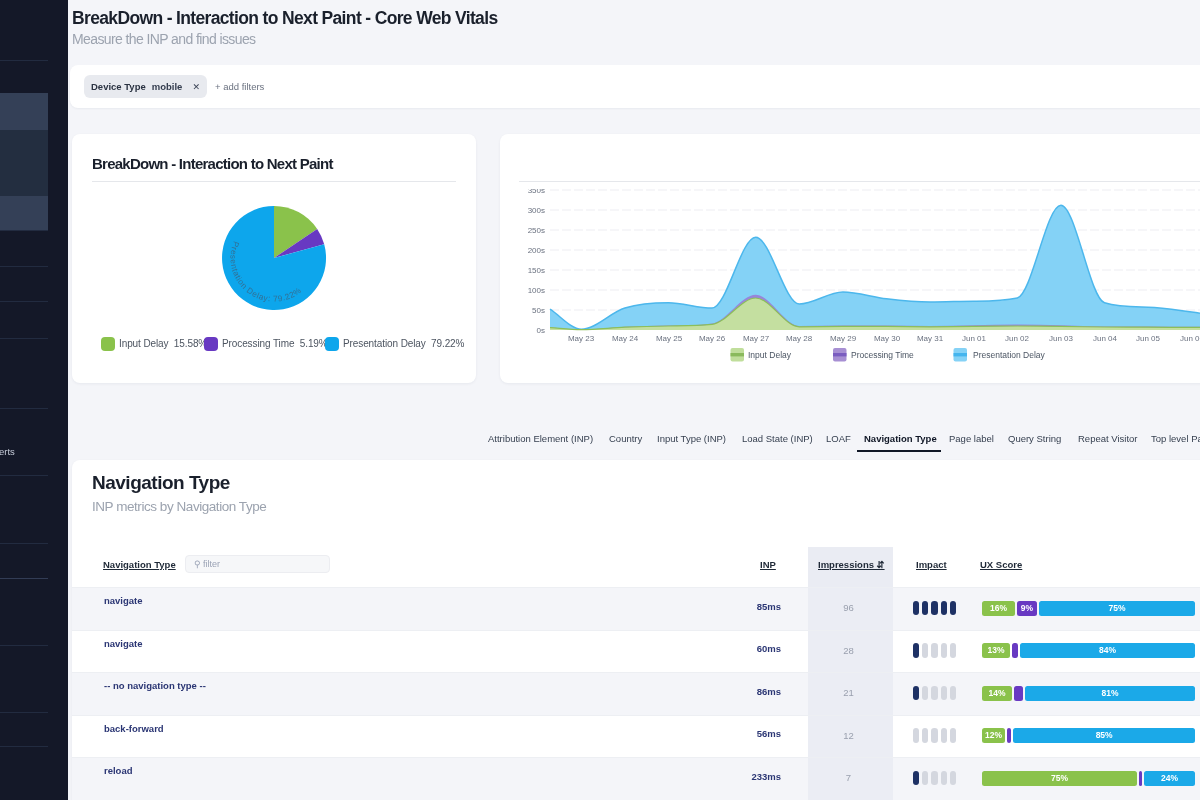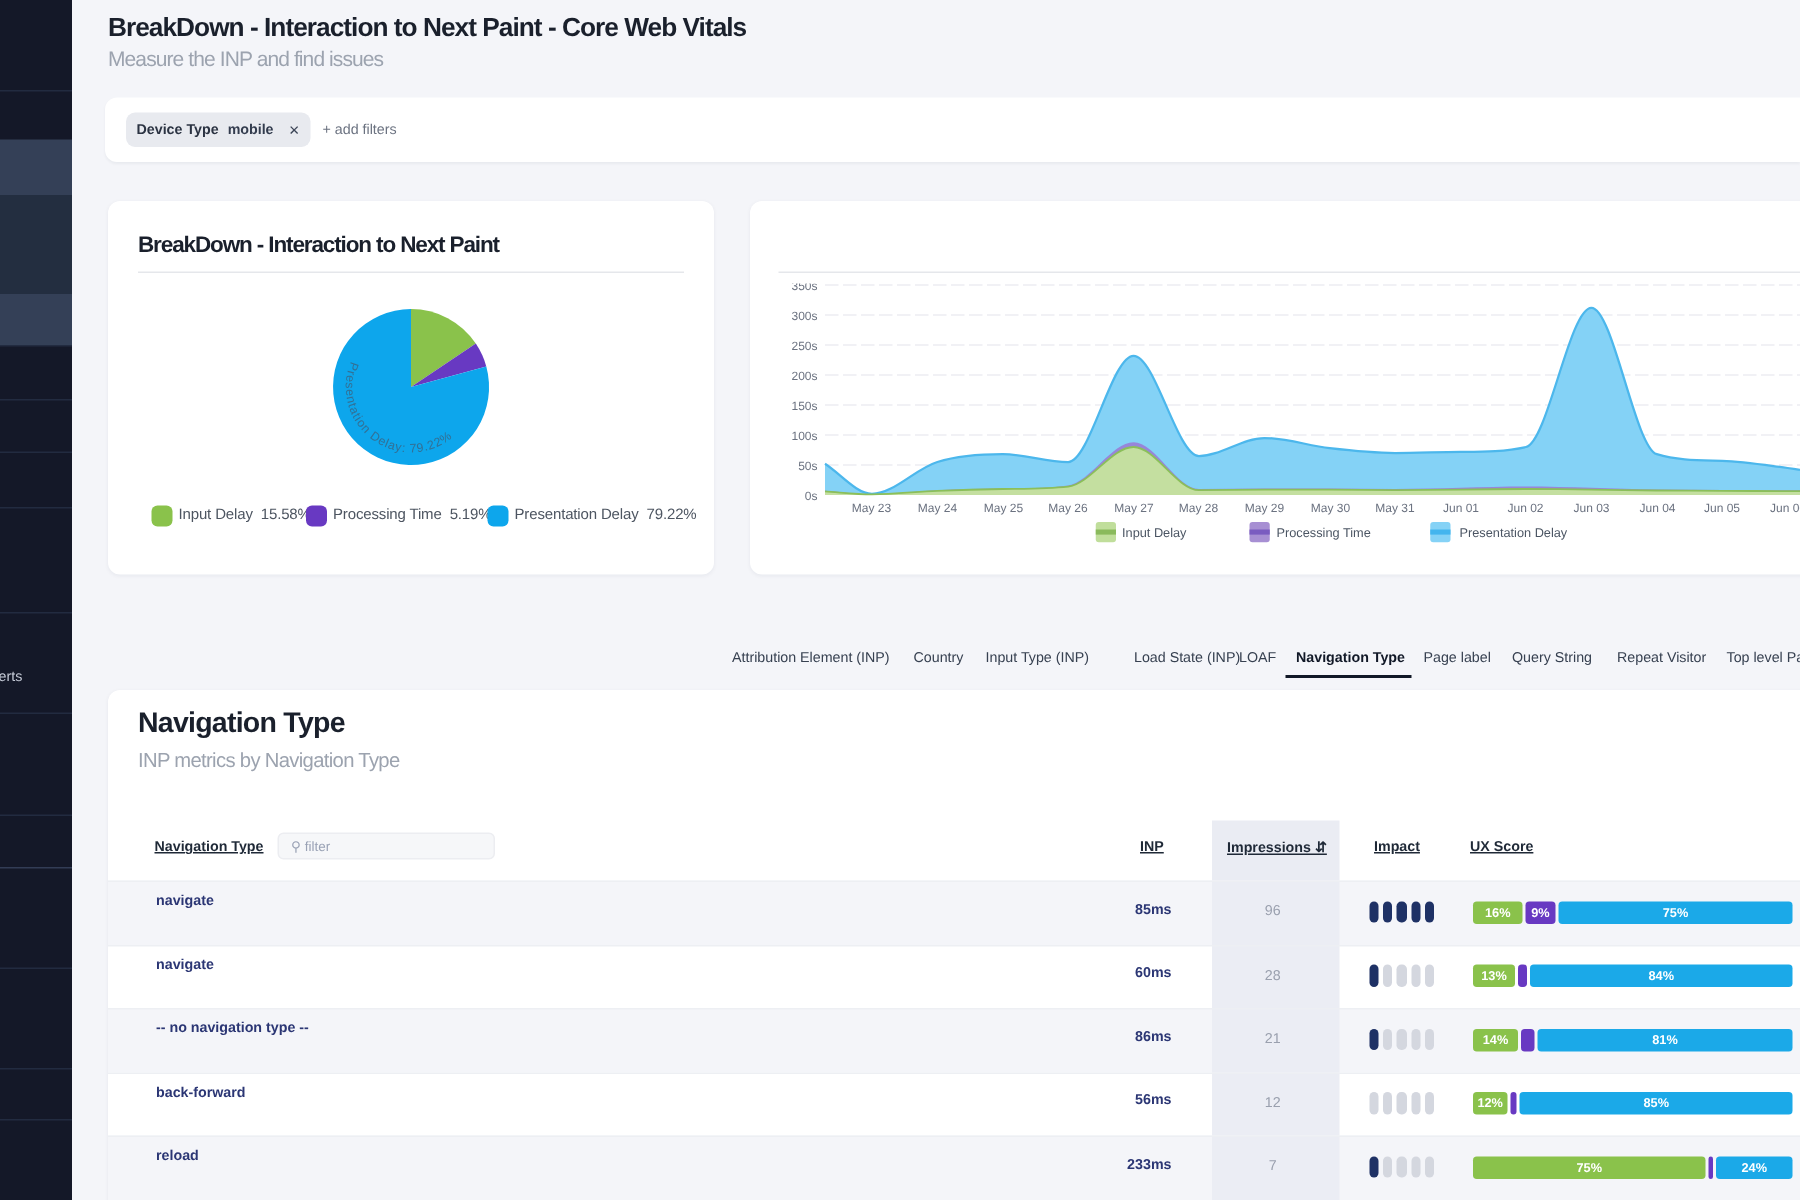--- a/index.html
+++ b/index.html
@@ -182,7 +182,7 @@
   <span class="tab" style="left:8px;">Attribution Element (INP)</span>
   <span class="tab" style="left:129px;text-align:center;">Country</span>
   <span class="tab" style="left:177px;">Input Type (INP)</span>
-  <span class="tab" style="left:276px;">Load State (INP)</span>
+  <span class="tab" style="left:262px;">Load State (INP)</span>
   <span class="tab" style="left:346px;">LOAF</span>
   <span class="tab active" style="left:384px;">Navigation Type</span>
   <span class="tab" style="left:469px;">Page label</span>

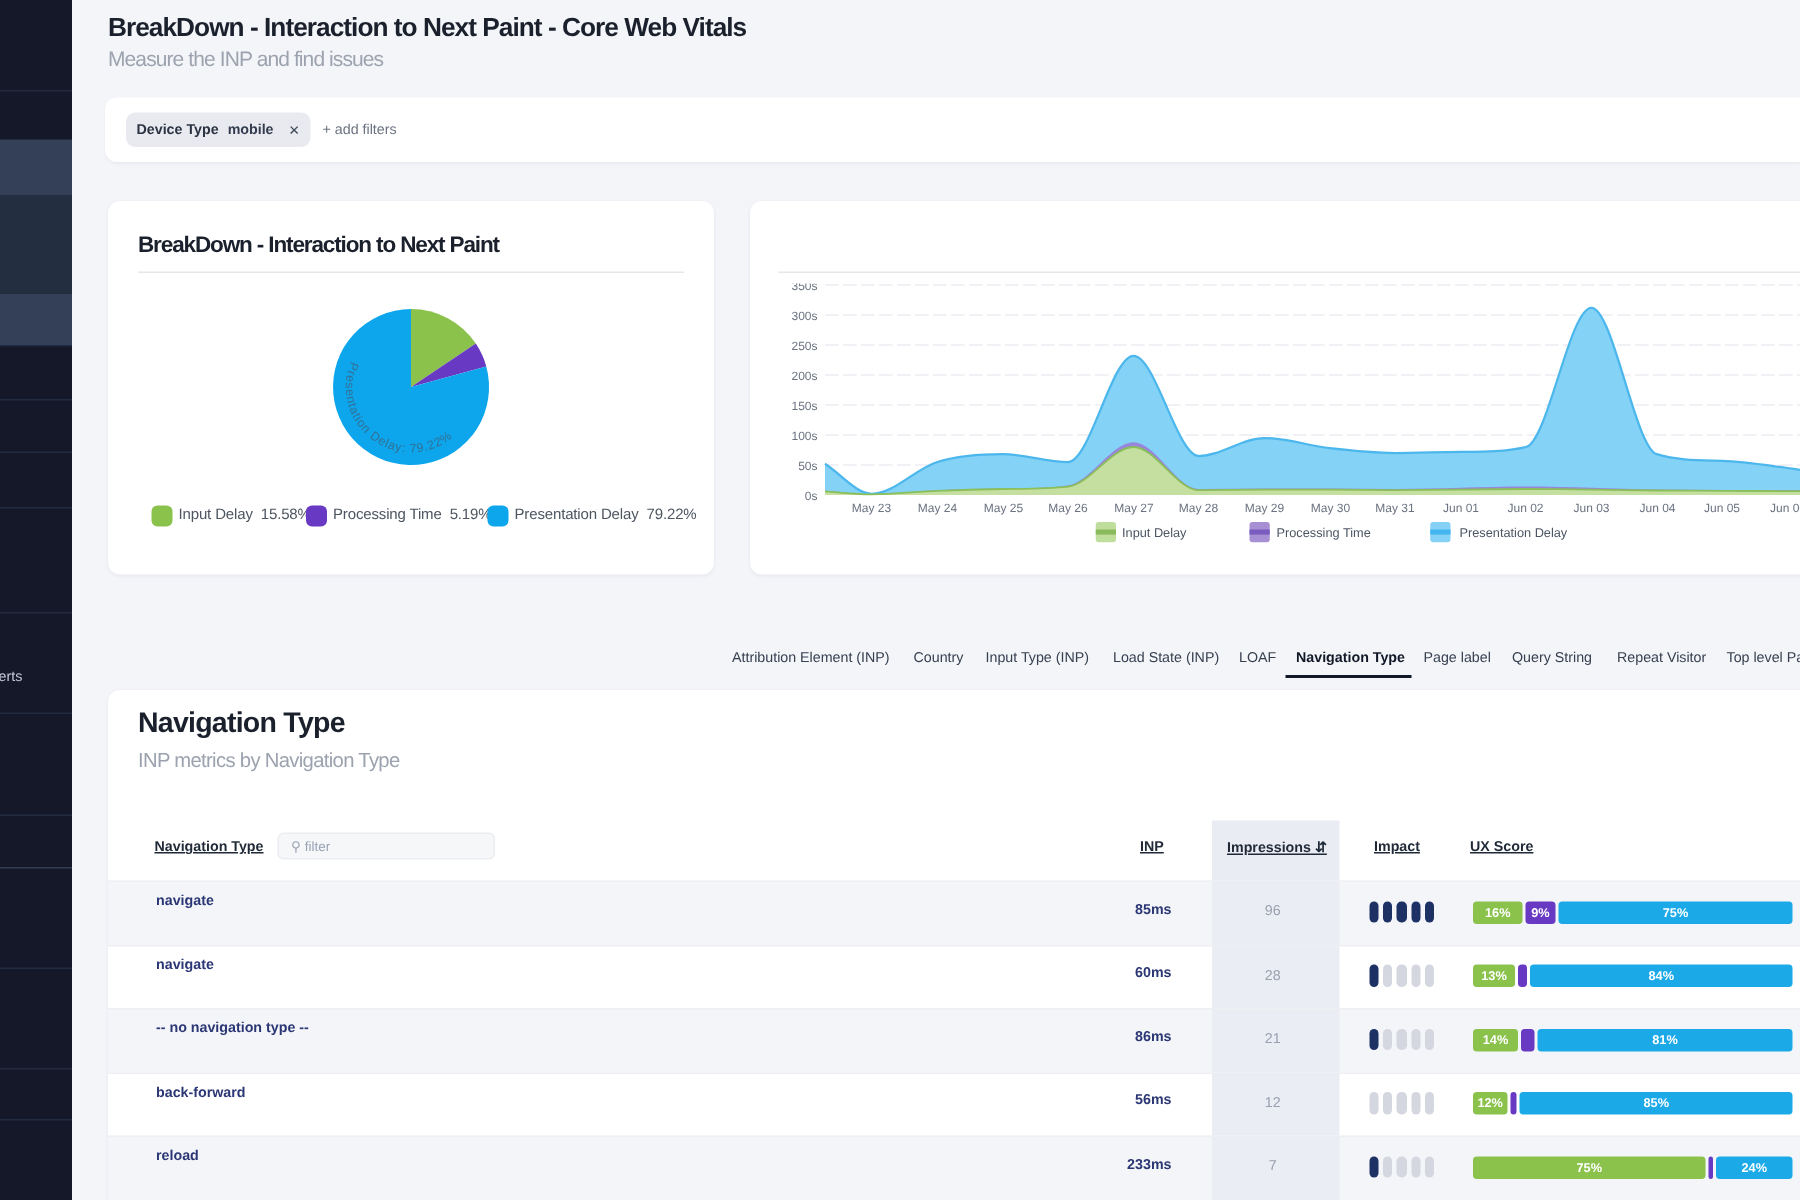--- a/index.html
+++ b/index.html
@@ -8,7 +8,7 @@
 .abs { position:absolute; }
 
 
-#sidebar { position:absolute; left:0; top:0; width:48px; height:800px; background:#141828; }
+#sidebar { position:absolute; left:0; top:0; width:68px; height:800px; background:#141828; }
 .sb-band { position:absolute; left:0; width:48px; }
 .sb-line { position:absolute; left:0; width:48px; height:1px; background:#222b40; }
 #sb-erts { position:absolute; left:-1px; top:446px; color:#c6cbd8; font-size:9.5px; }

